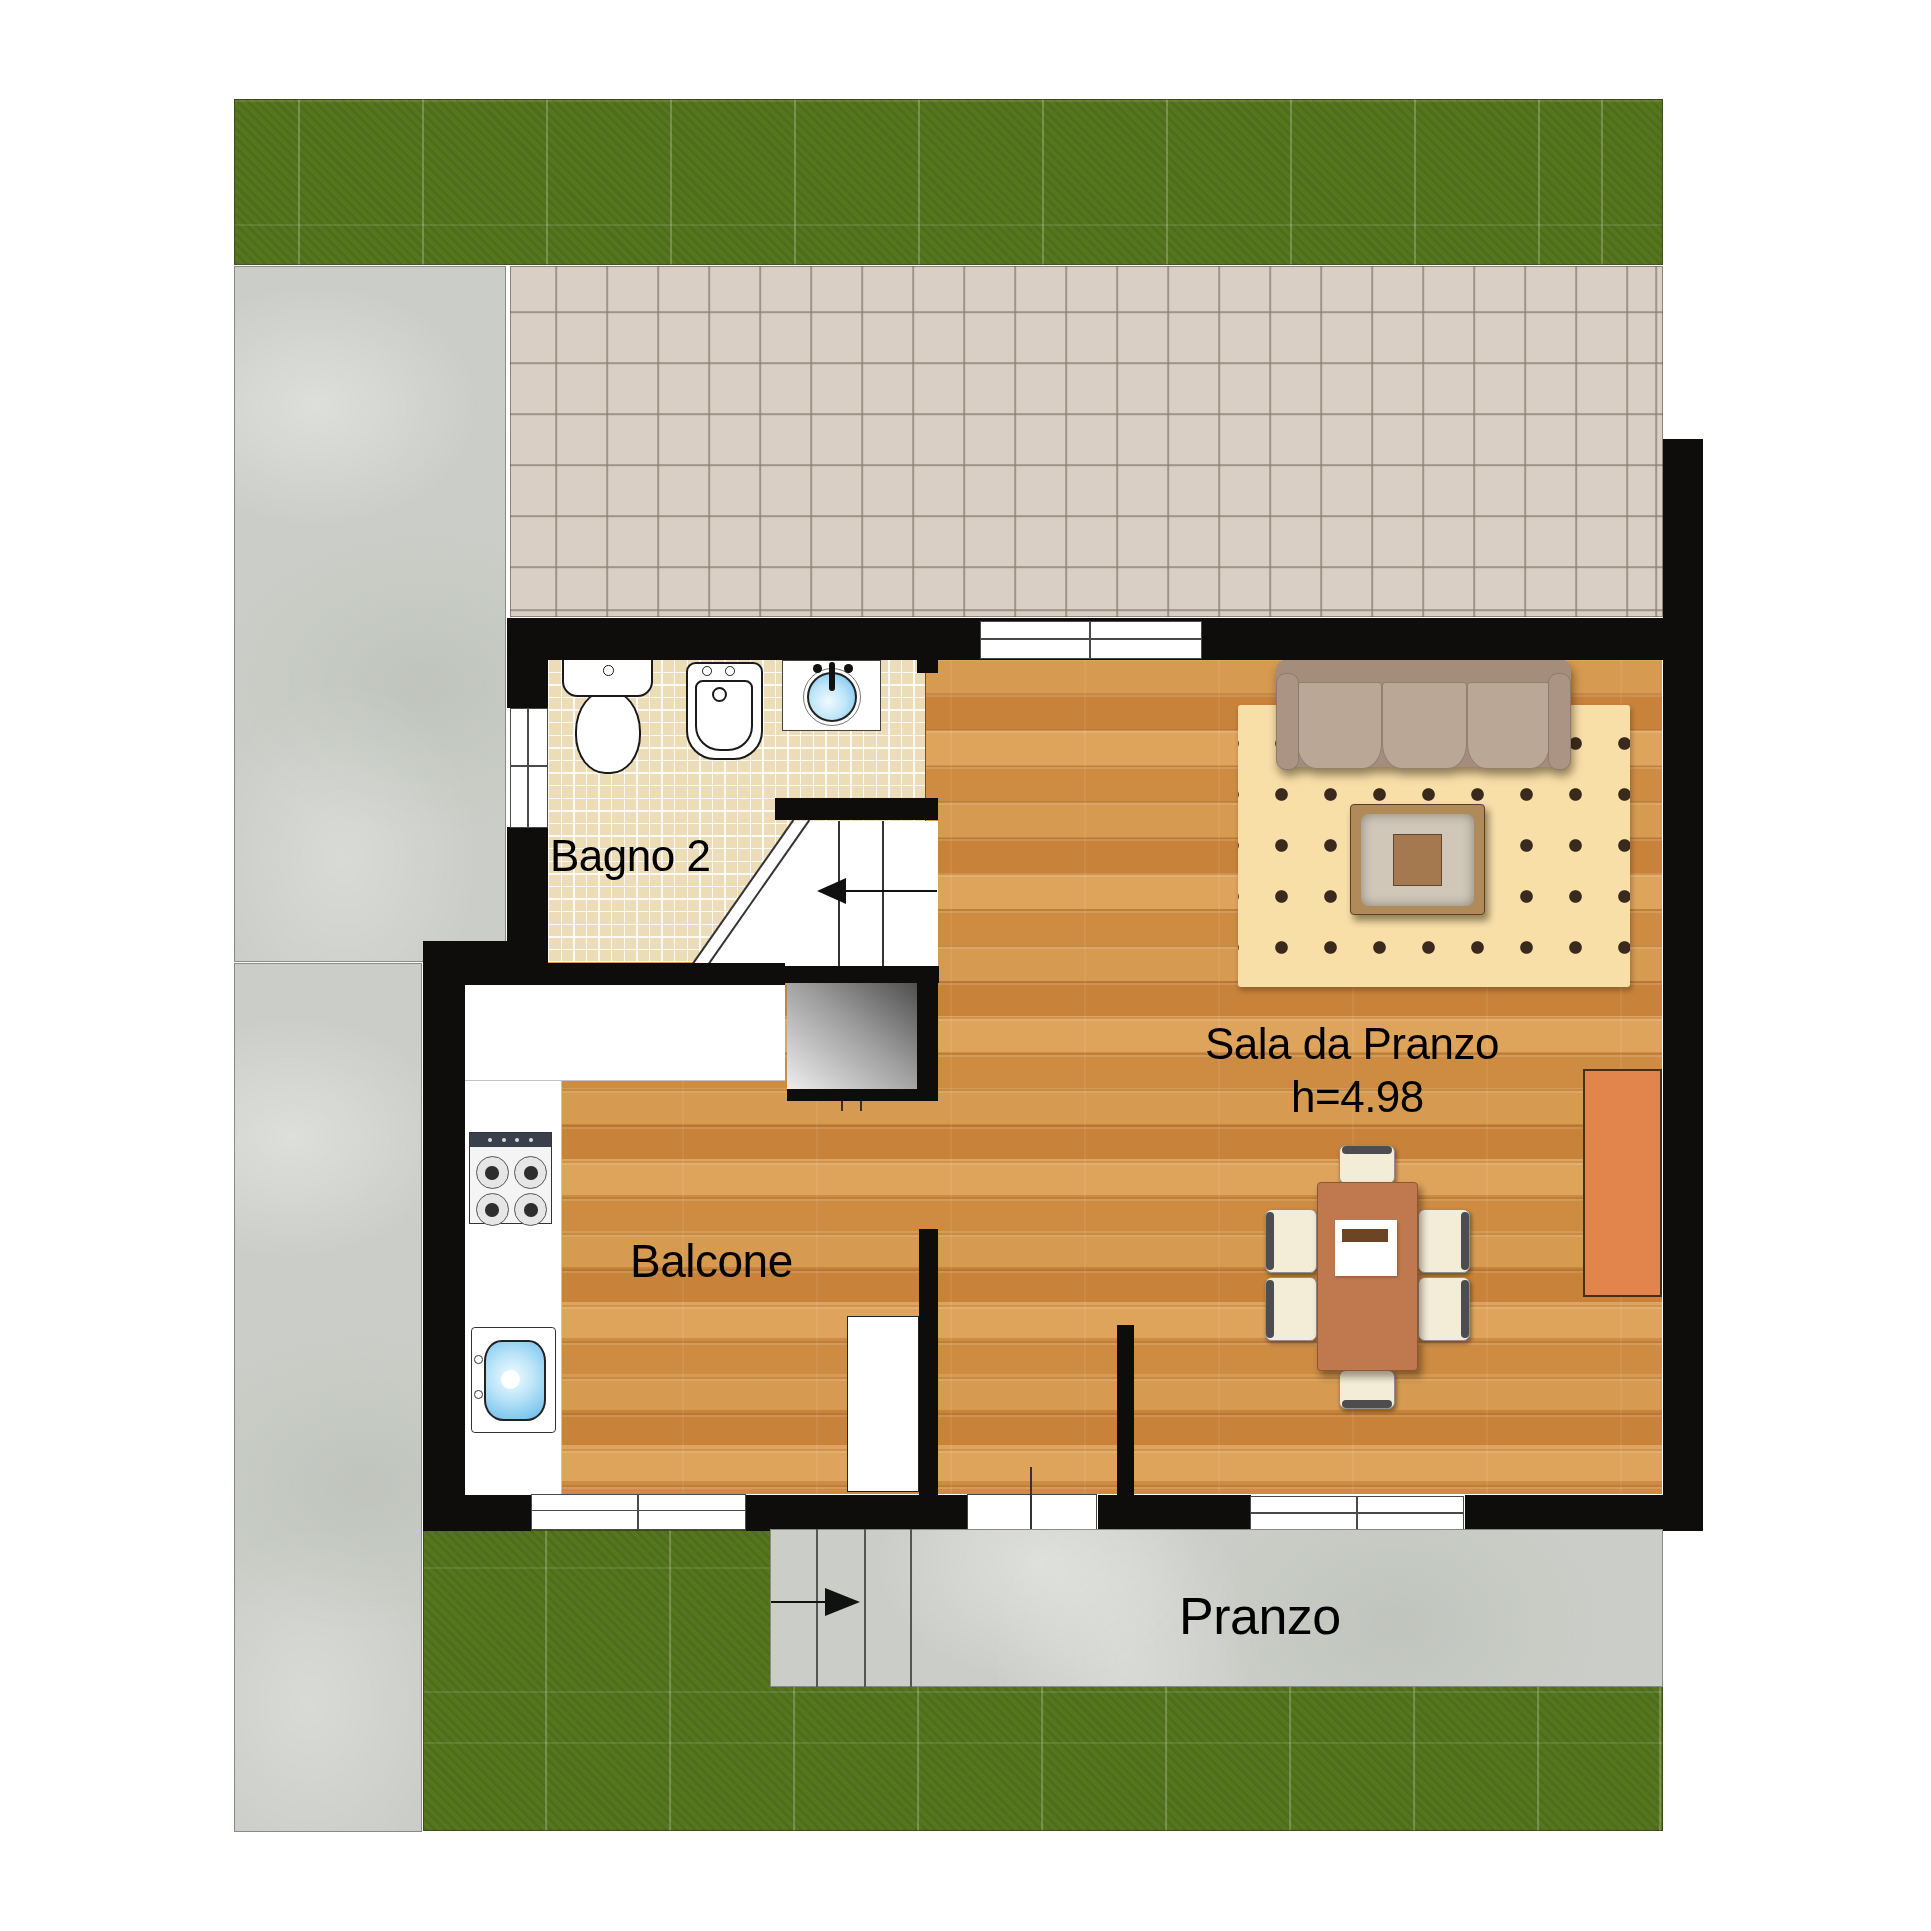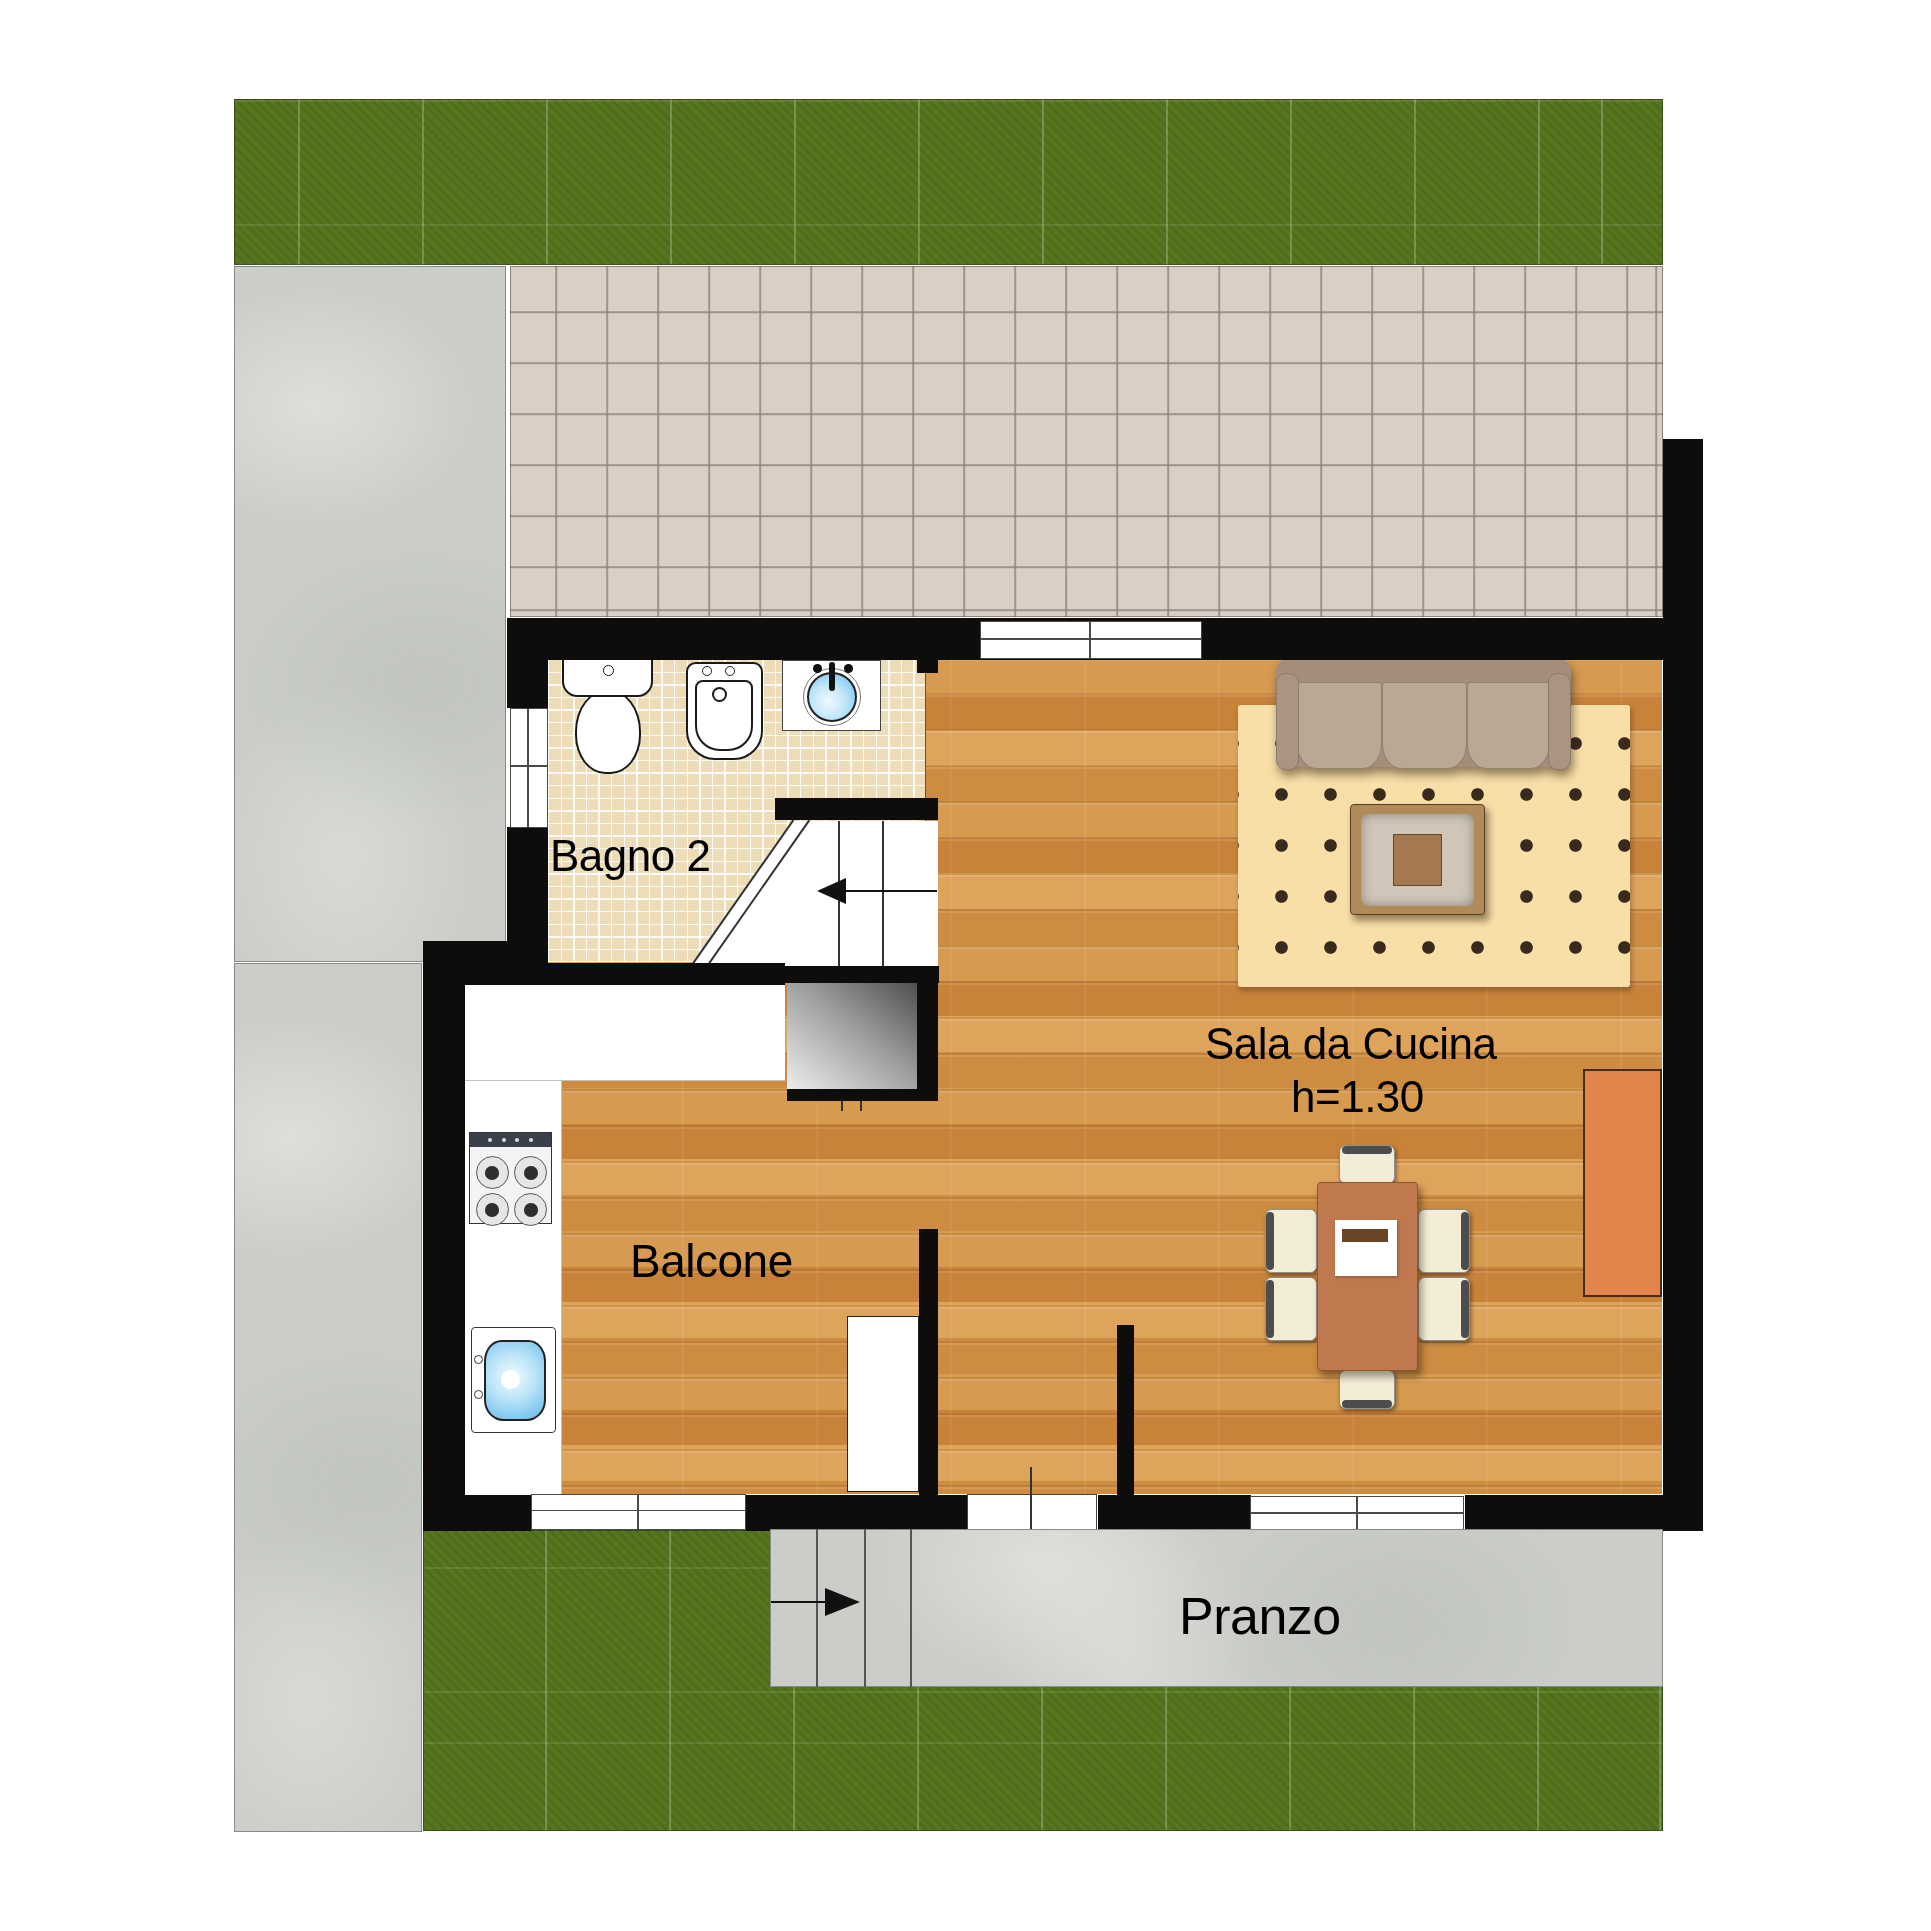--- a/index.html
+++ b/index.html
@@ -241,7 +241,7 @@
 
   <div class="room-label" style="left:550px;top:831px;font-size:44px;">Bagno 2</div>
   <div class="room-label" style="left:630px;top:1234px;font-size:46px;">Balcone</div>
-  <div class="room-label" style="left:1205px;top:1019px;font-size:44px;">Sala da Cucina</div>
+  <div class="room-label" style="left:1205px;top:1019px;font-size:44px;">Sala da Pranzo</div>
   <div class="room-label" style="left:1291px;top:1072px;font-size:44px;">h=1.30</div>
   <div class="room-label" style="left:1179px;top:1586px;font-size:52px;">Pranzo</div>
 

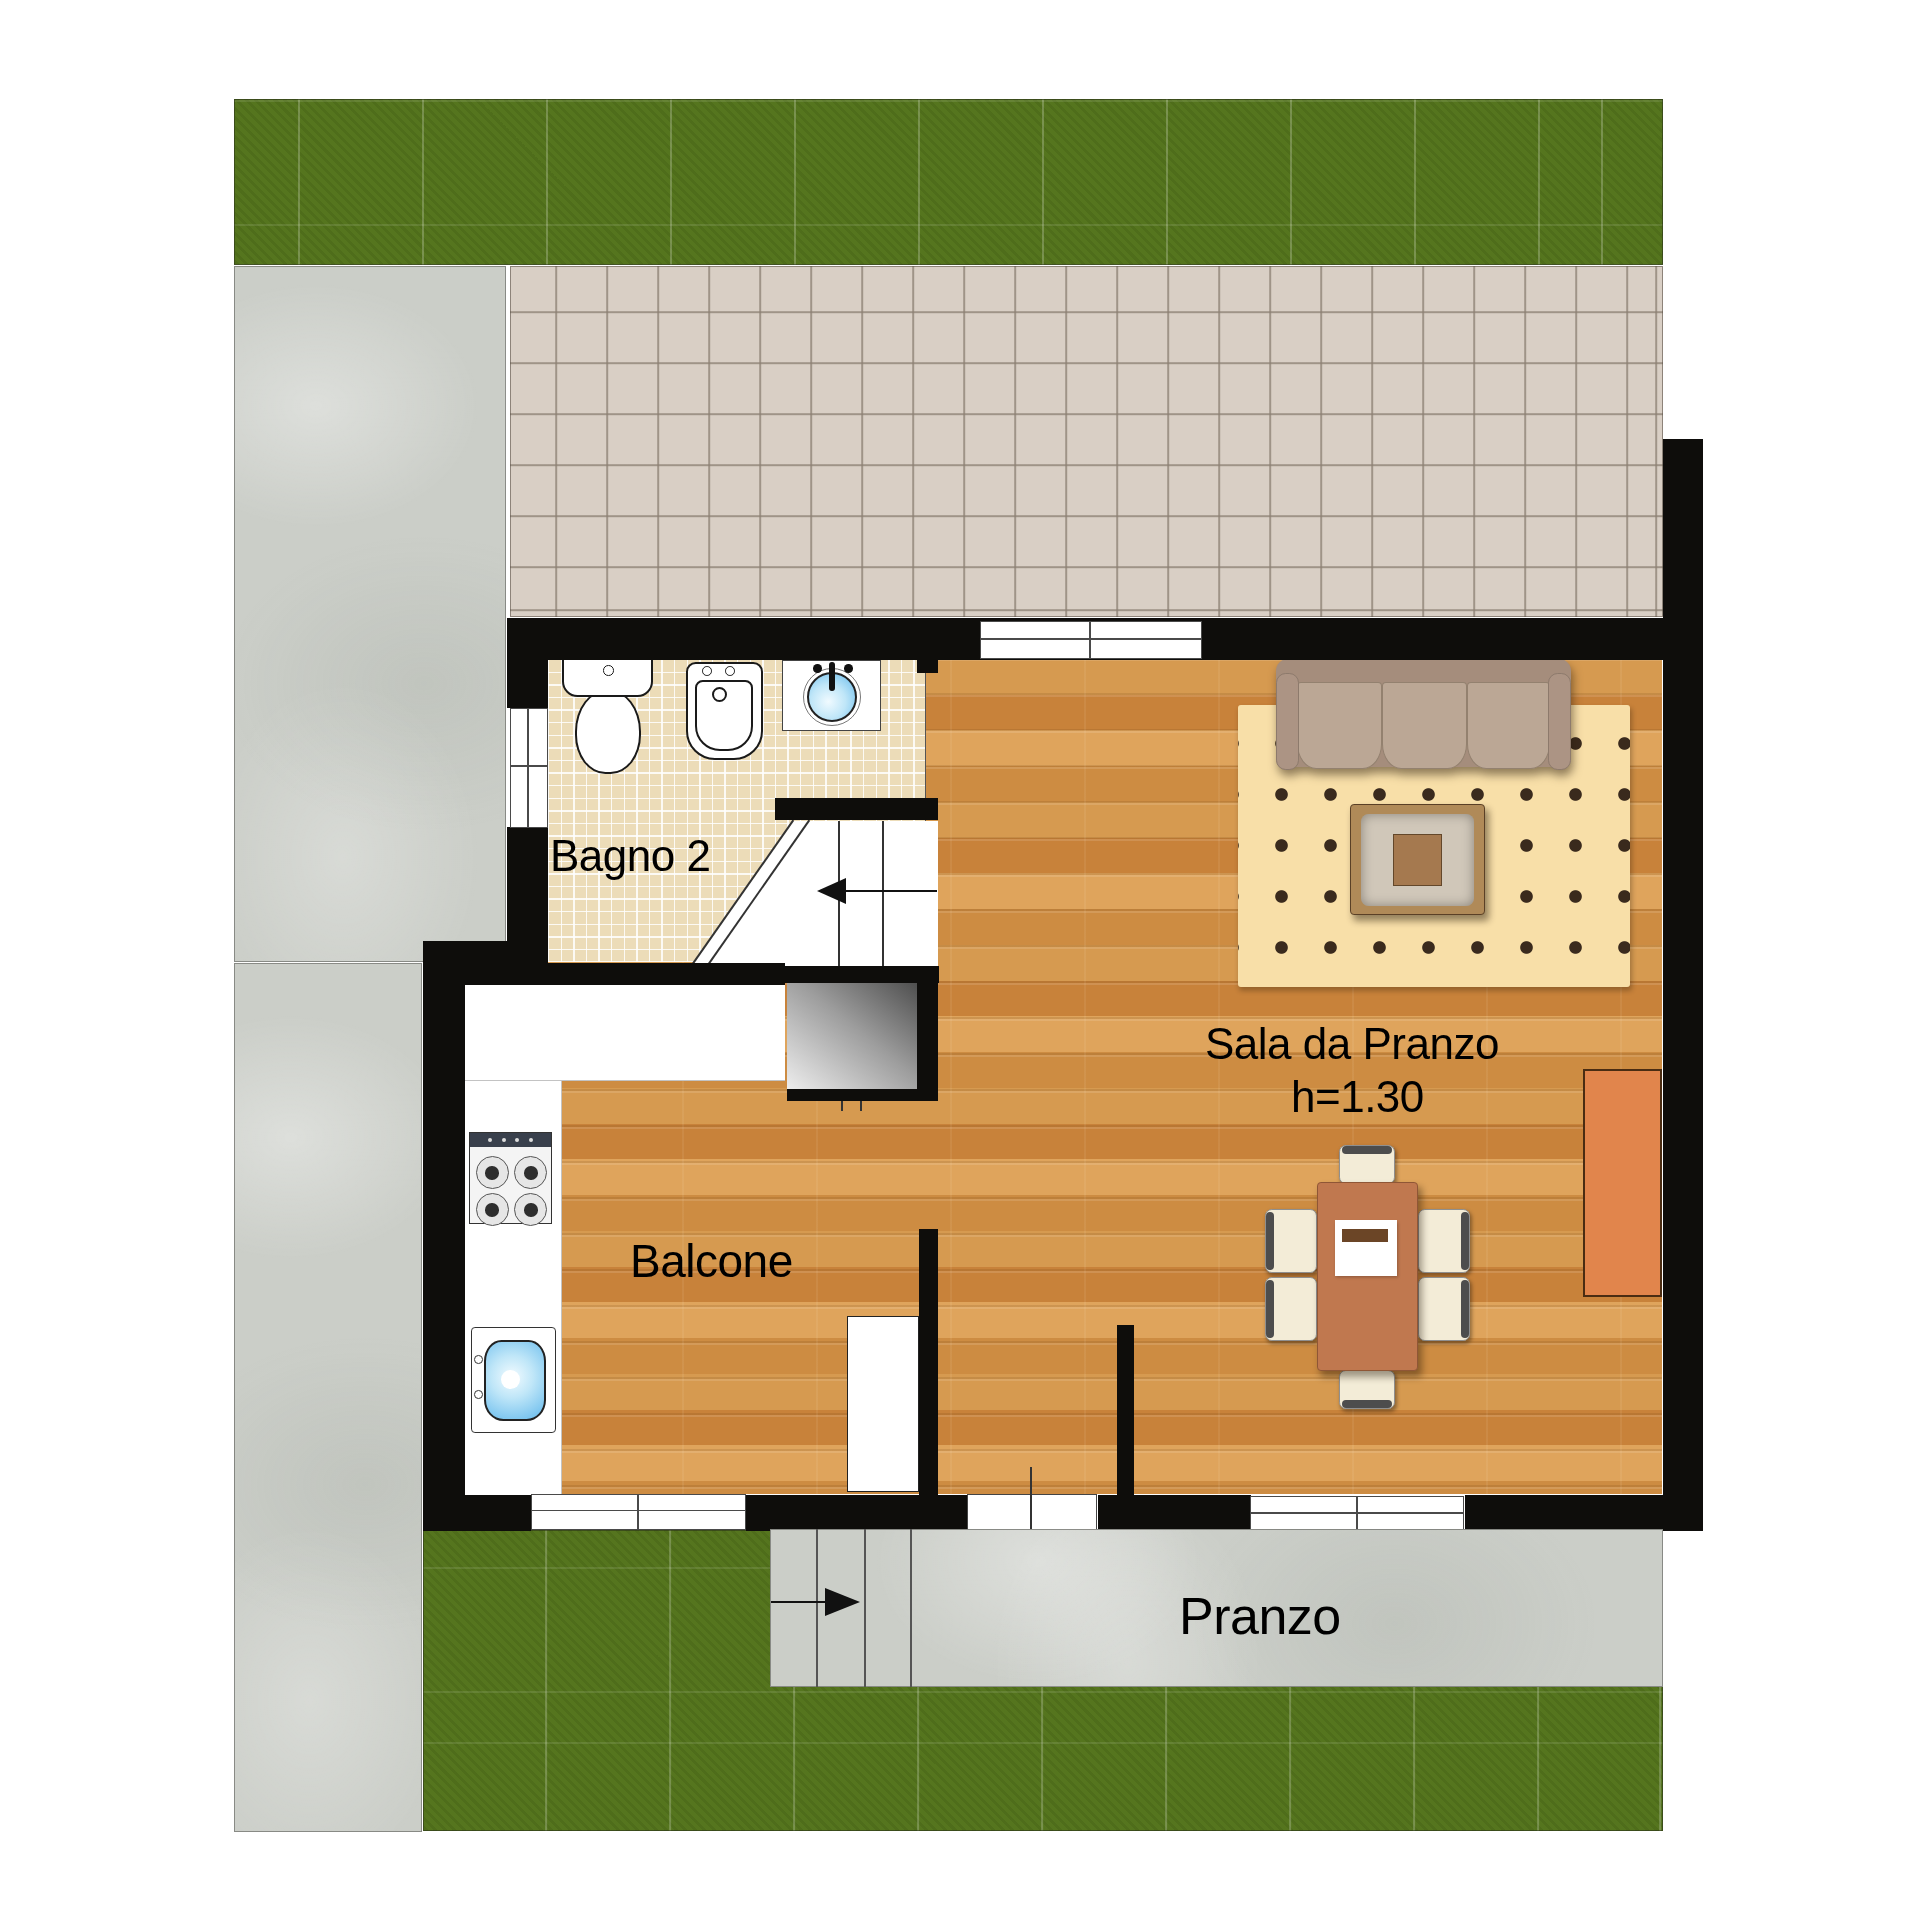--- a/index.html
+++ b/index.html
@@ -242,7 +242,7 @@
   <div class="room-label" style="left:550px;top:831px;font-size:44px;">Bagno 2</div>
   <div class="room-label" style="left:630px;top:1234px;font-size:46px;">Balcone</div>
   <div class="room-label" style="left:1205px;top:1019px;font-size:44px;">Sala da Pranzo</div>
-  <div class="room-label" style="left:1291px;top:1072px;font-size:44px;">h=1.30</div>
+  <div class="room-label" style="left:1291px;top:1072px;font-size:44px;">h=4.98</div>
   <div class="room-label" style="left:1179px;top:1586px;font-size:52px;">Pranzo</div>
 
 </div>

